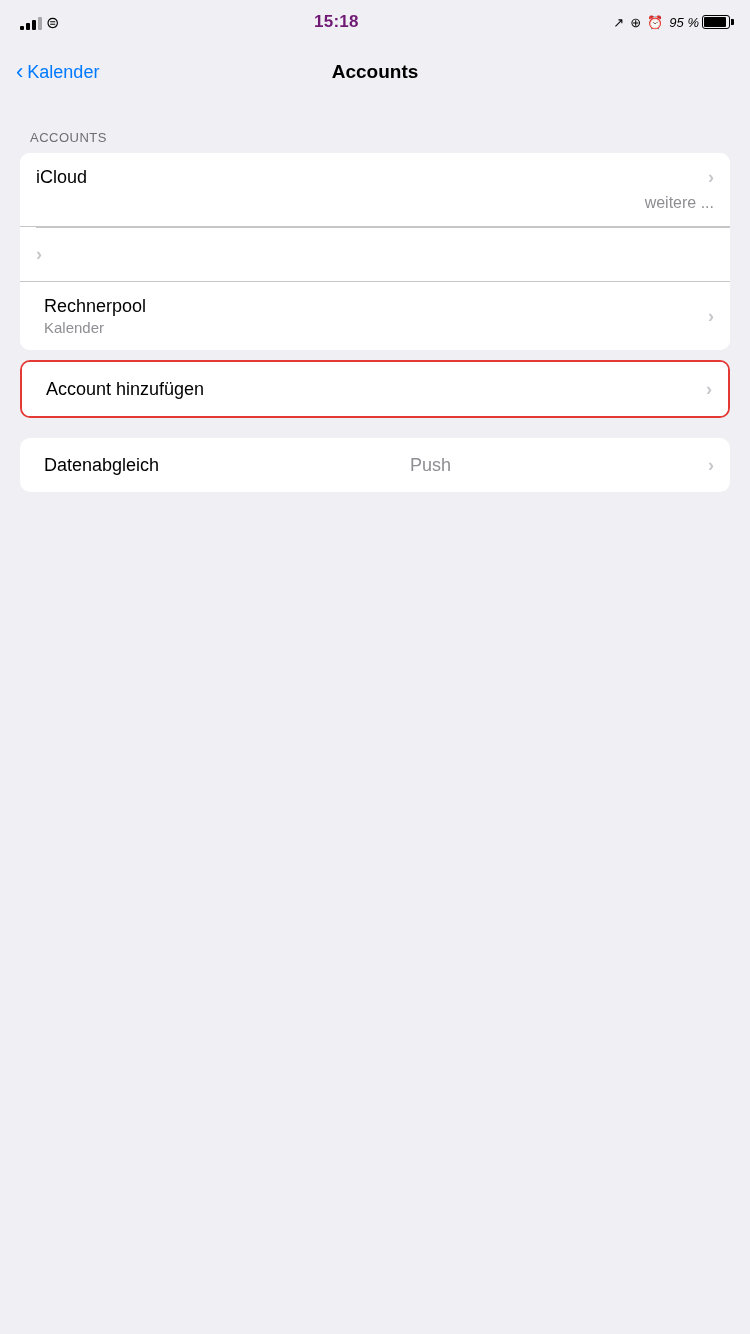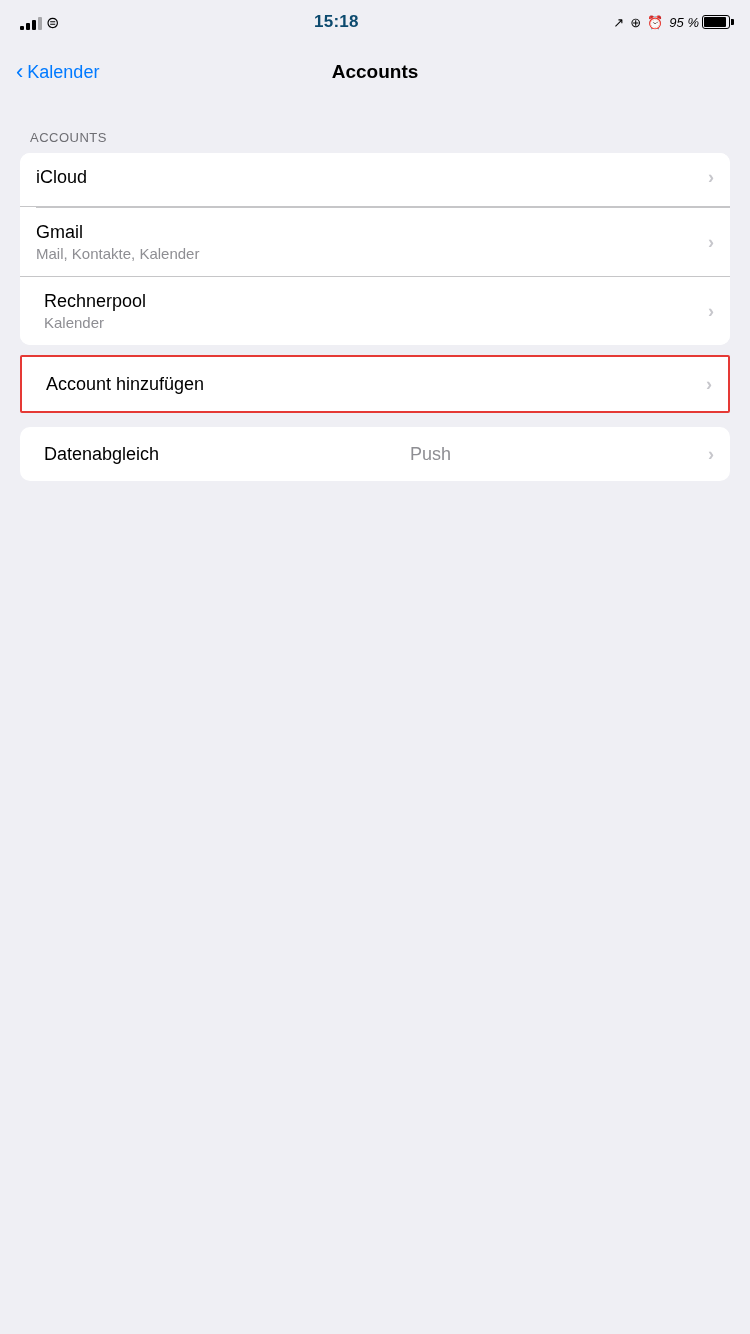--- a/index.html
+++ b/index.html
@@ -49,7 +49,7 @@
     .status-center {
       font-size: 17px;
       font-weight: 600;
-      color: #0c4a6e;
+      color: #701a75;
       letter-spacing: 0.3px;
     }
     .status-right {

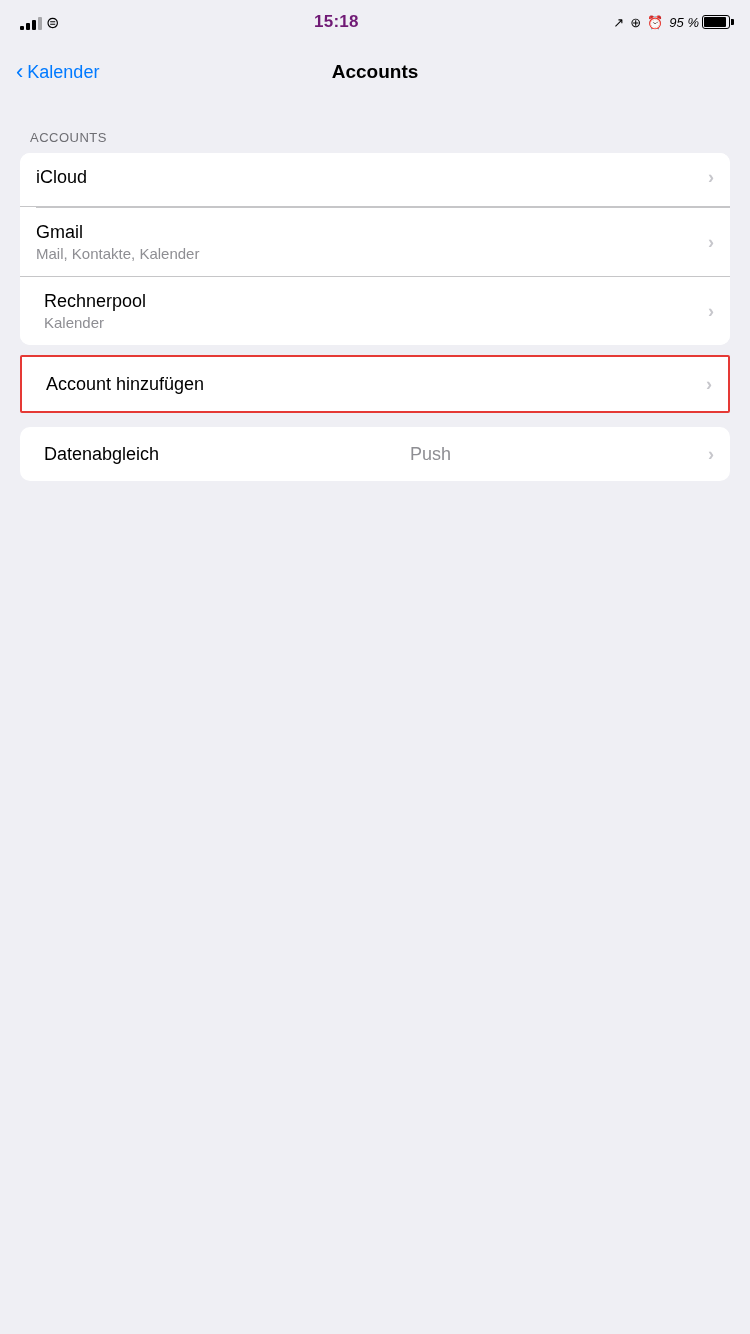--- a/index.html
+++ b/index.html
@@ -270,6 +270,9 @@
         <span class="item-title">iCloud</span>
         <span class="chevron">›</span>
       </div>
+      <div class="icloud-bottom">
+        <span class="weitere-text">weitere ...</span>
+      </div>
     </div>
 
     <div class="icloud-divider"></div>

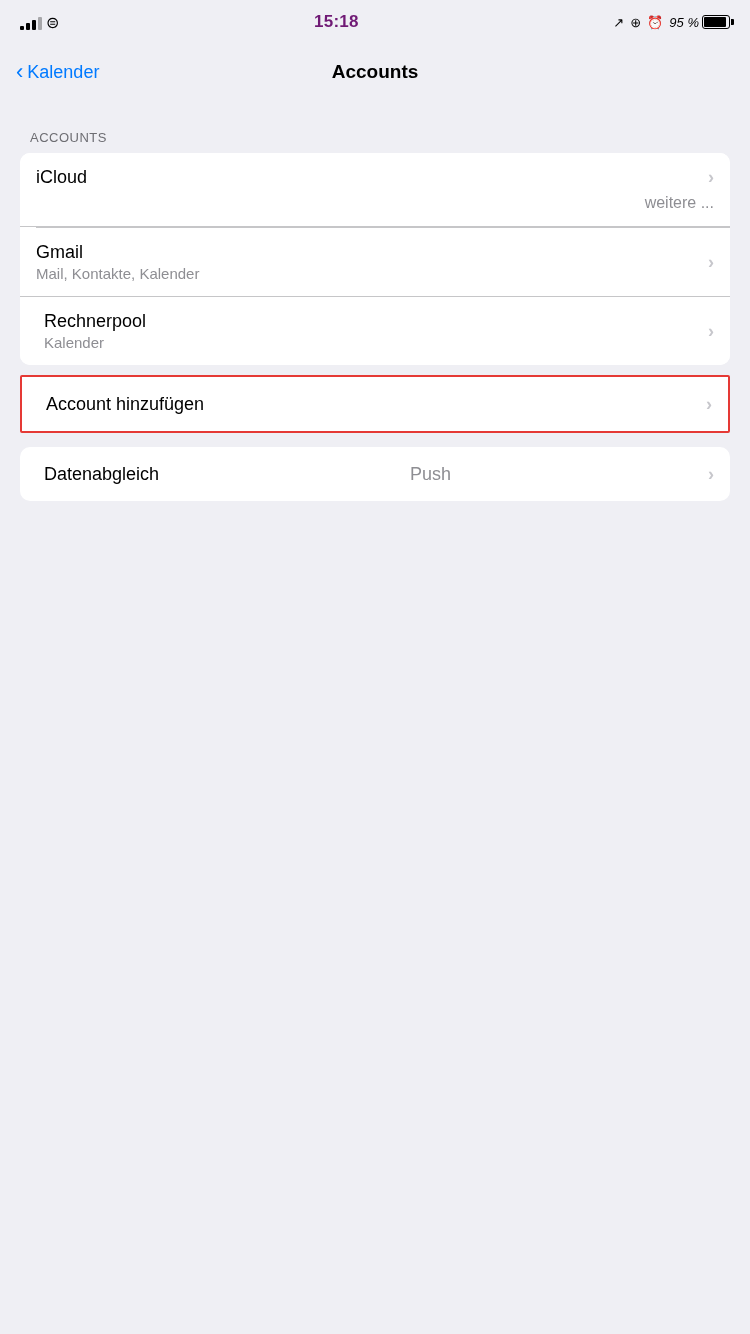--- a/index.html
+++ b/index.html
@@ -278,10 +278,6 @@
     <div class="icloud-divider"></div>
 
     <div class="list-item">
-      <div class="item-left">
-        <div class="item-title">Gmail</div>
-        <div class="item-subtitle">Mail, Kontakte, Kalender</div>
-      </div>
       <span class="chevron">›</span>
     </div>
 

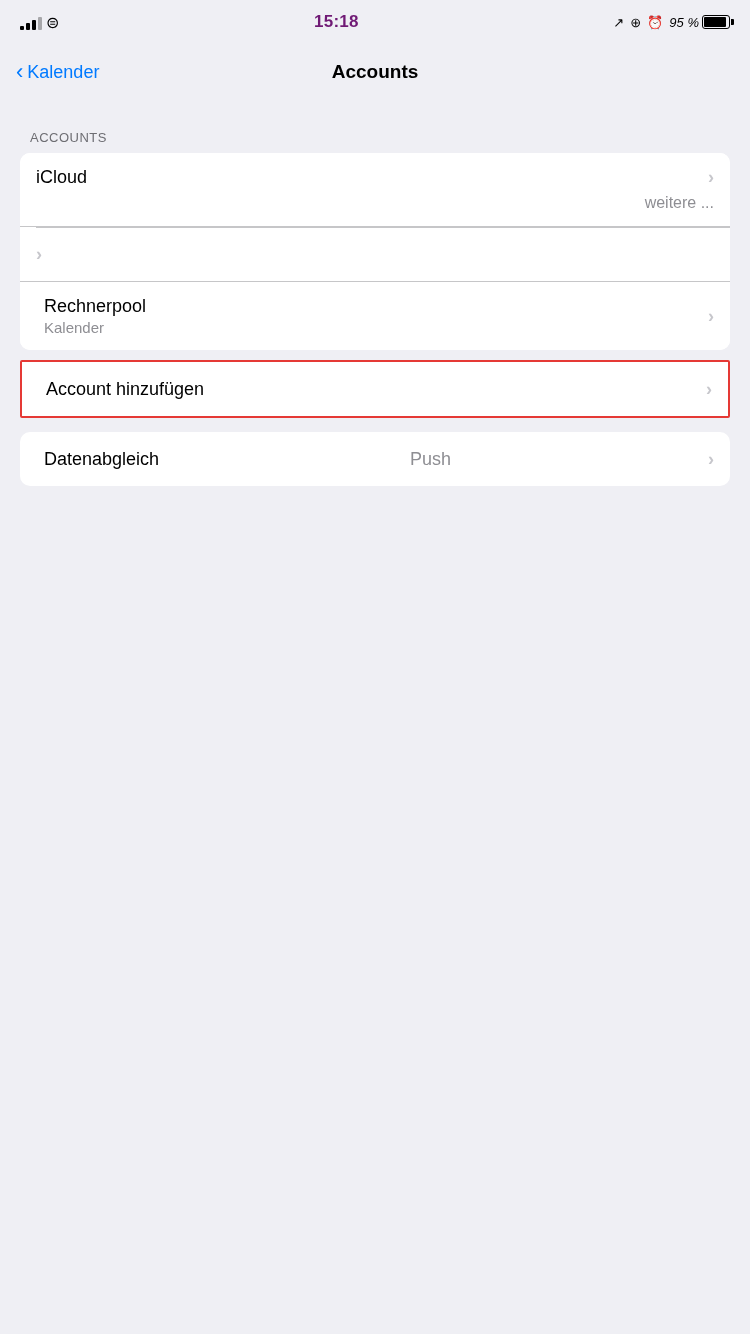--- a/index.html
+++ b/index.html
@@ -213,7 +213,7 @@
     
     .highlight-card {
       background: #fff;
-      border-radius: 2px;
+      border-radius: 10px;
       margin: 0 20px 10px 20px;
       overflow: hidden;
       border: 2.5px solid #e53935;

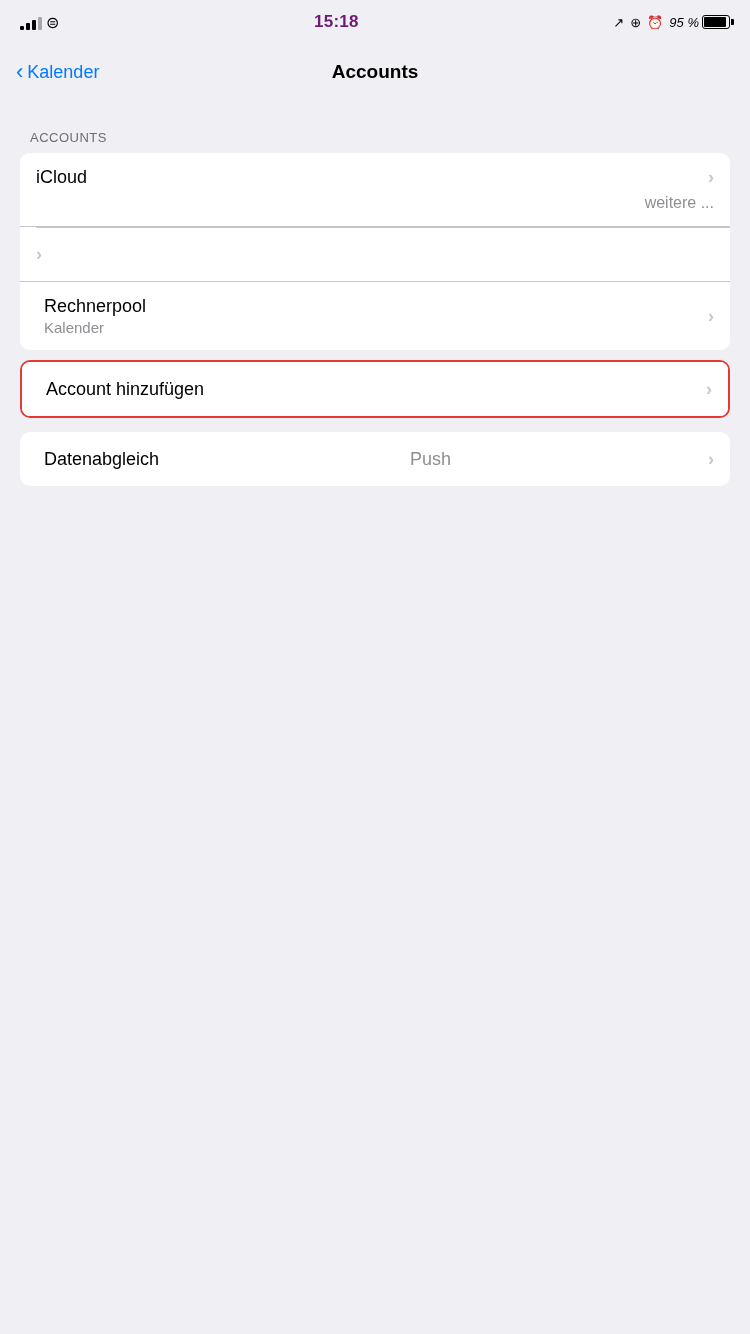--- a/index.html
+++ b/index.html
@@ -221,7 +221,7 @@
 
     
     .section-gap {
-      margin-top: 14px;
+      margin-top: 20px;
     }
   </style>
 </head>

